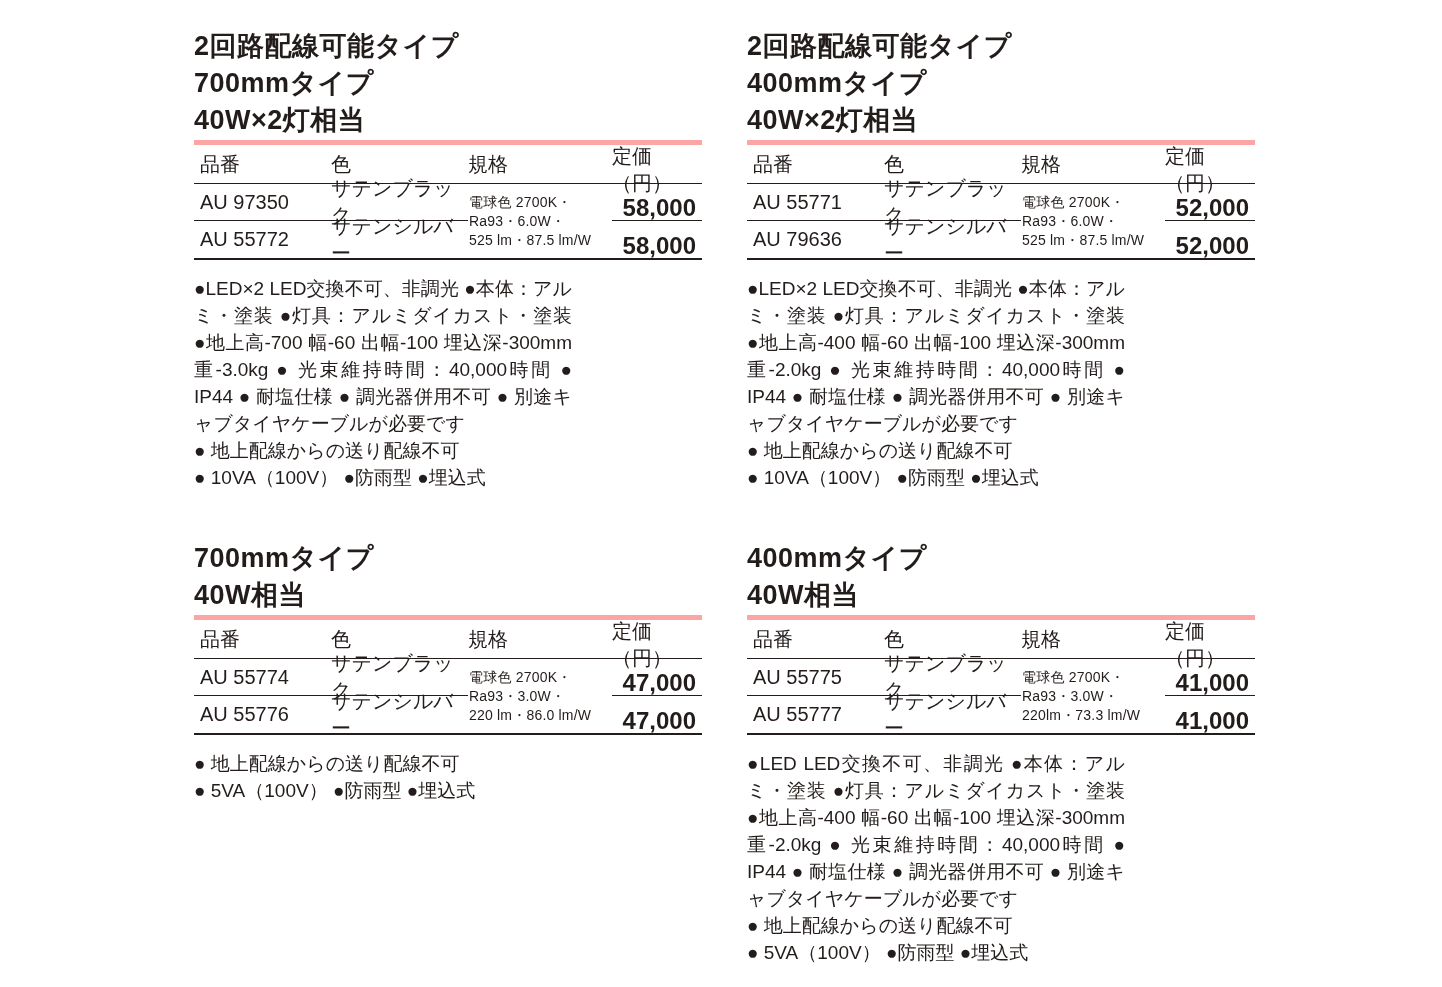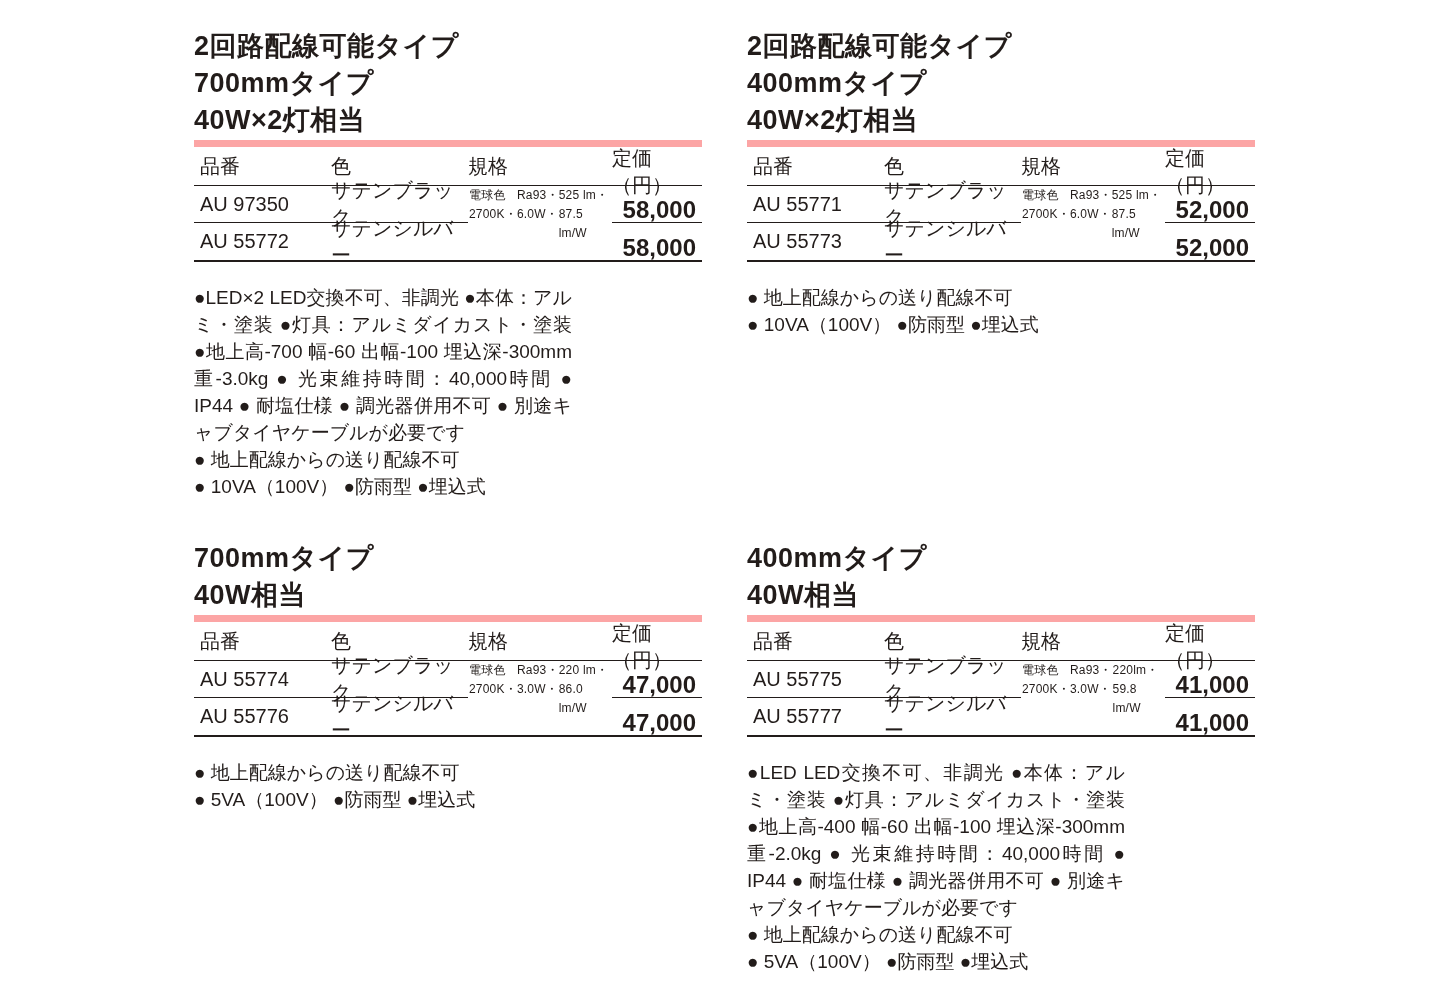--- a/index.html
+++ b/index.html
@@ -29,7 +29,7 @@
     display:grid;
     grid-template-columns:137px 137px 144px 90px;
     grid-template-rows:39px 37px 37px;
-    border-top:7px solid #fca5a5;
+    border-top:5px solid #fca5a5;
     border-bottom:2px solid #221c1a;
     font-size:20px;
   }

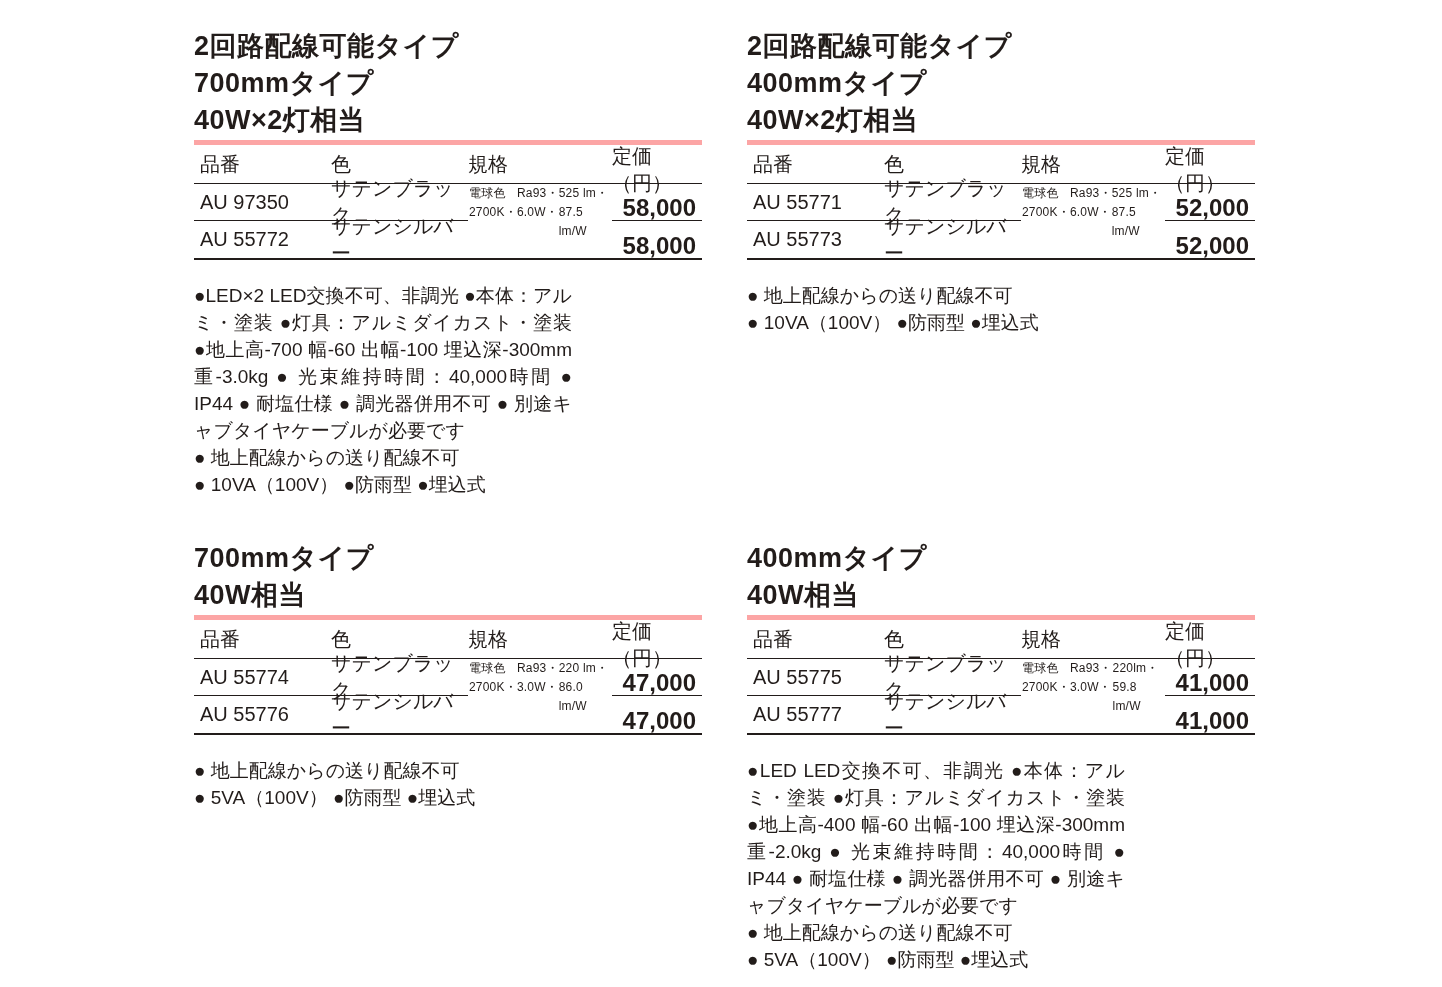--- a/index.html
+++ b/index.html
@@ -44,9 +44,9 @@
     grid-column:3;
     grid-row:2 / span 3;
     display:flex;
-    flex-direction:row;
+    flex-direction:column;
     justify-content:center;
-    font-size:12px;
+    font-size:14px;
     line-height:19px;
     letter-spacing:0.2px;
     padding-left:1px;

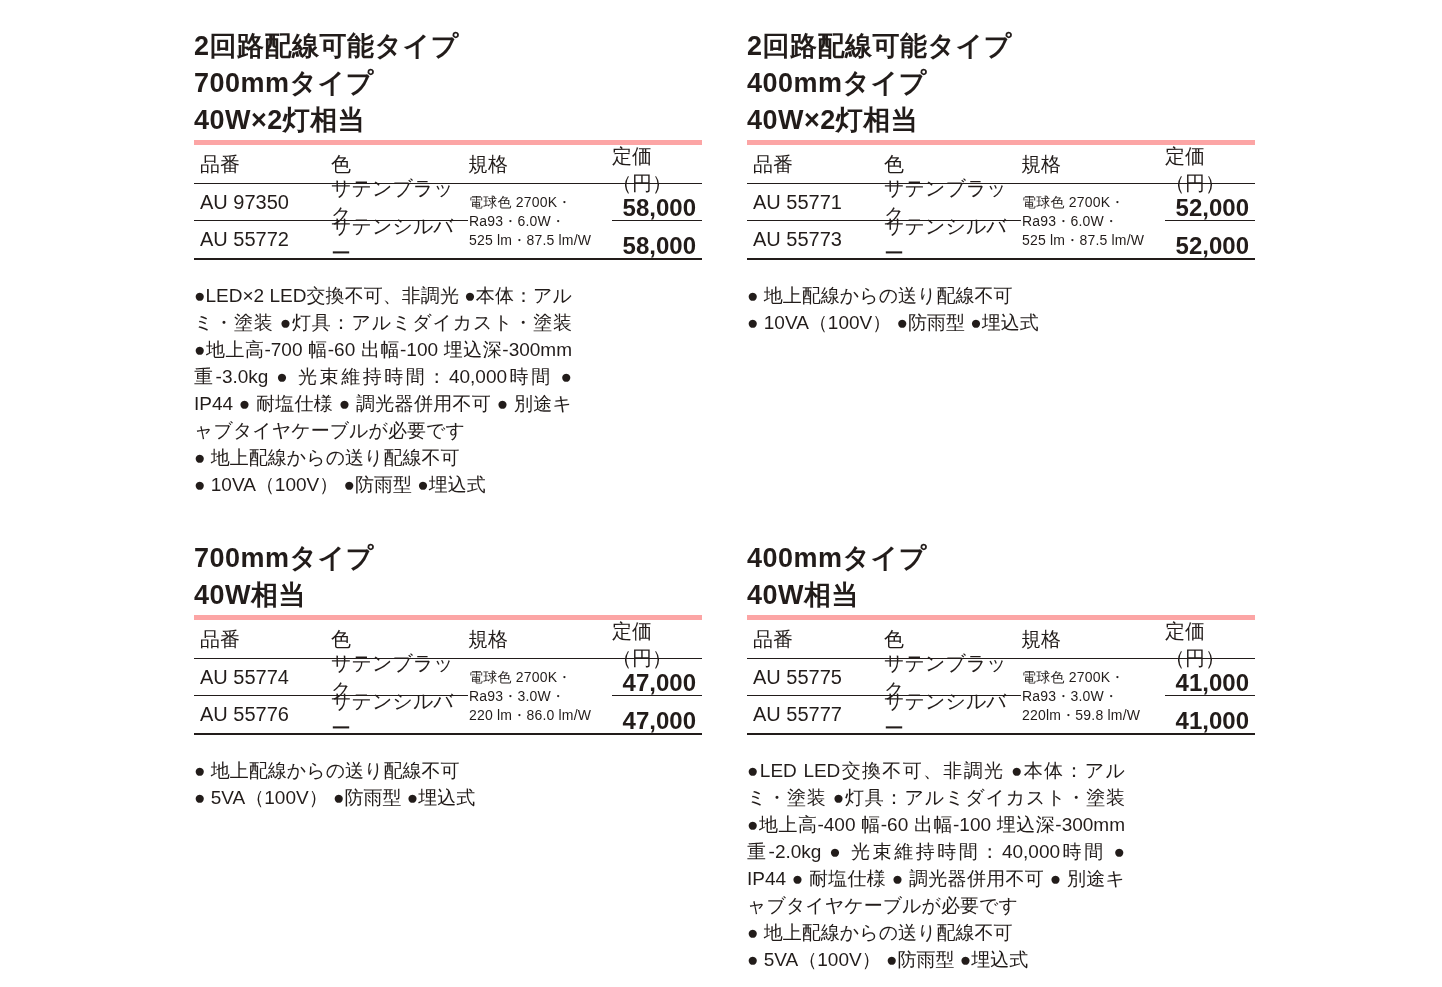--- a/index.html
+++ b/index.html
@@ -112,7 +112,7 @@
     </div>
     <div class="cell c4 mid price">52,000</div>
 
-    <div class="cell c1">AU 55773</div>
+    <div class="cell c1">AU 79636</div>
     <div class="cell c2">サテンシルバー</div>
     <div class="cell c4 price">52,000</div>
   </div>

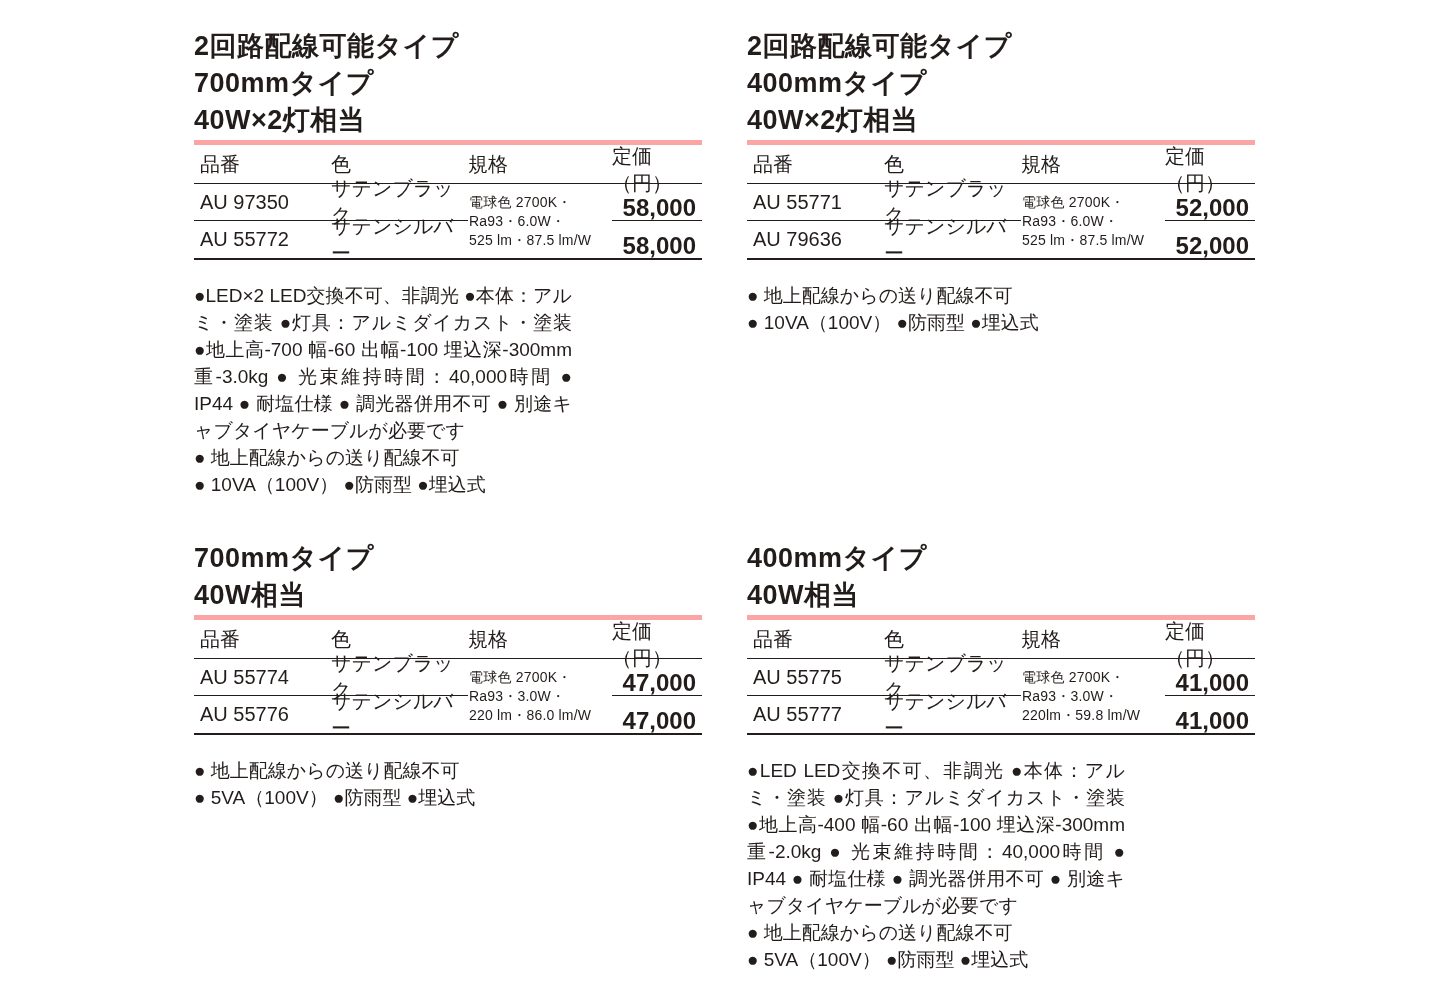--- a/index.html
+++ b/index.html
@@ -53,7 +53,7 @@
   }
   .price { font-weight:700; font-size:24px; }
 
-  .notes { margin-top:22px; width:378px; font-size:19px; line-height:27px; }
+  .notes { margin-top:15px; width:378px; font-size:19px; line-height:27px; }
   .notes p { margin:0; }
   .notes .just { text-align:justify; }
 </style>

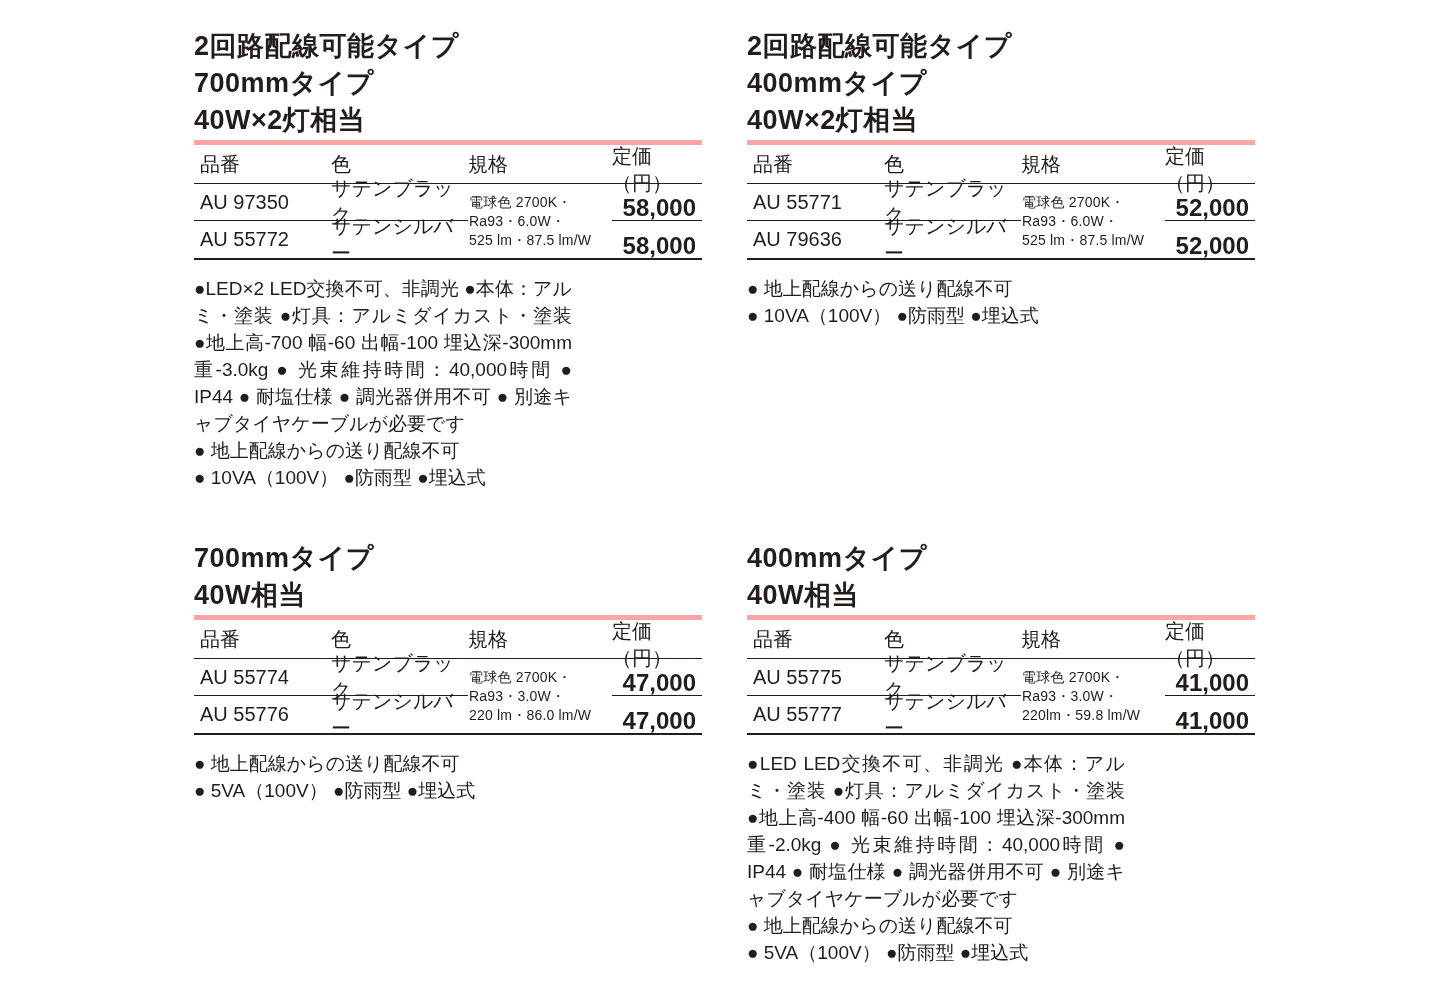--- a/index.html
+++ b/index.html
@@ -118,6 +118,7 @@
   </div>
 
   <div class="notes">
+    <p class="just">●LED×2 LED交換不可、非調光 ●本体：アルミ・塗装 ●灯具：アルミダイカスト・塗装 ●地上高-400 幅-60 出幅-100 埋込深-300mm 重-2.0kg ● 光束維持時間：40,000時間 ● IP44 ● 耐塩仕様 ● 調光器併用不可 ● 別途キャブタイヤケーブルが必要です</p>
     <p>● 地上配線からの送り配線不可</p>
     <p>● 10VA（100V） ●防雨型 ●埋込式</p>
   </div>

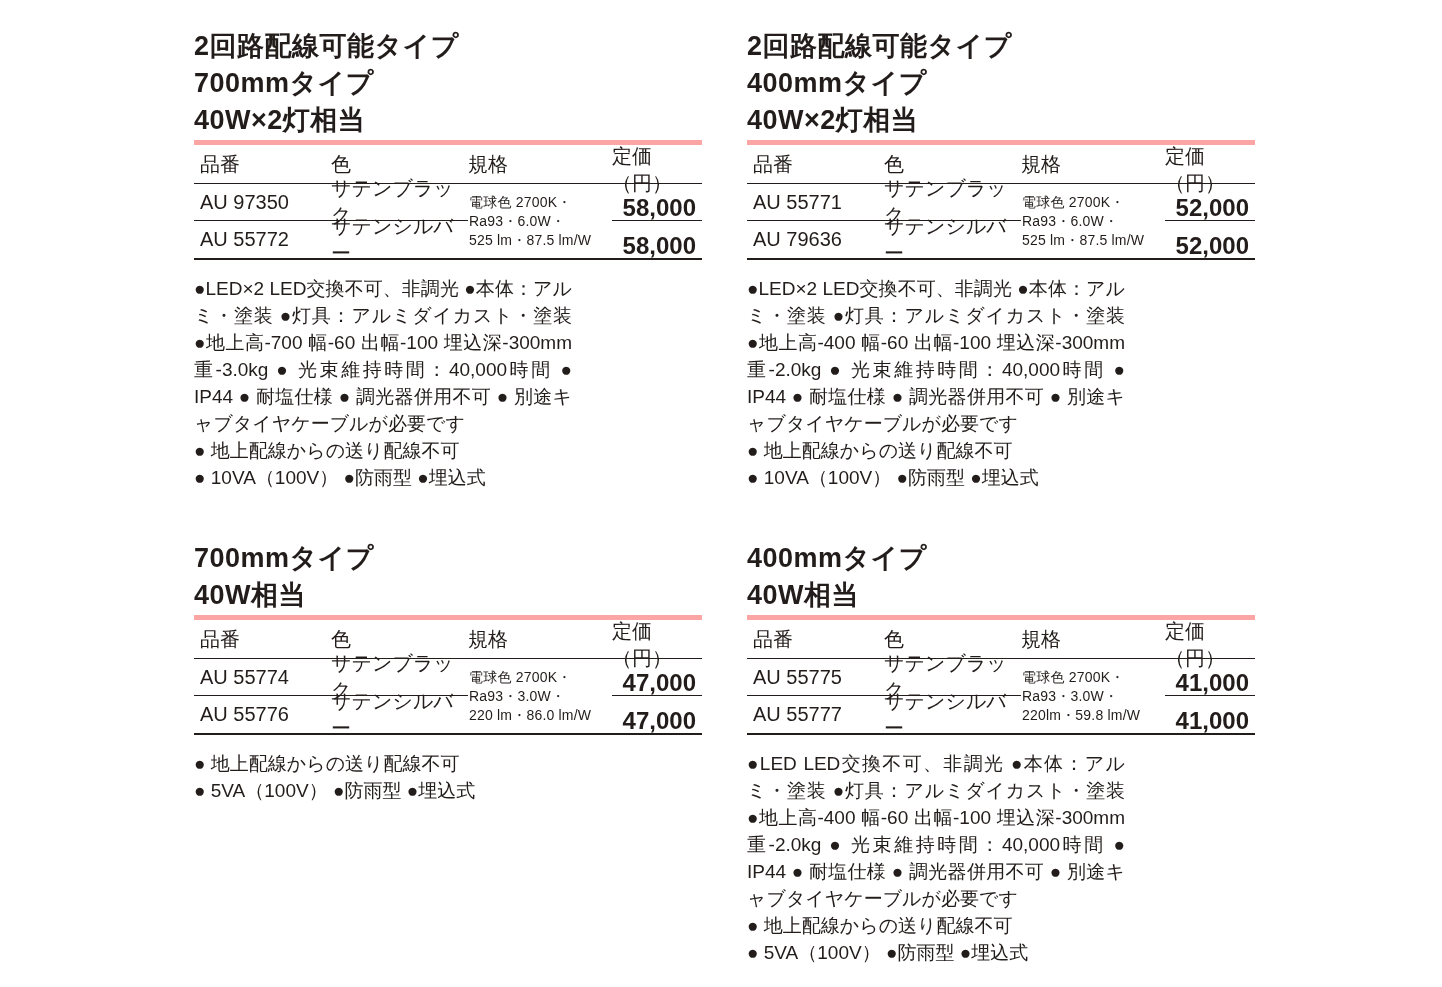--- a/index.html
+++ b/index.html
@@ -169,7 +169,7 @@
     <div class="spec-cell">
       <div>電球色 2700K・</div>
       <div>Ra93・3.0W・</div>
-      <div>220lm・59.8 lm/W</div>
+      <div>220lm・73.3 lm/W</div>
     </div>
     <div class="cell c4 mid price">41,000</div>
 

